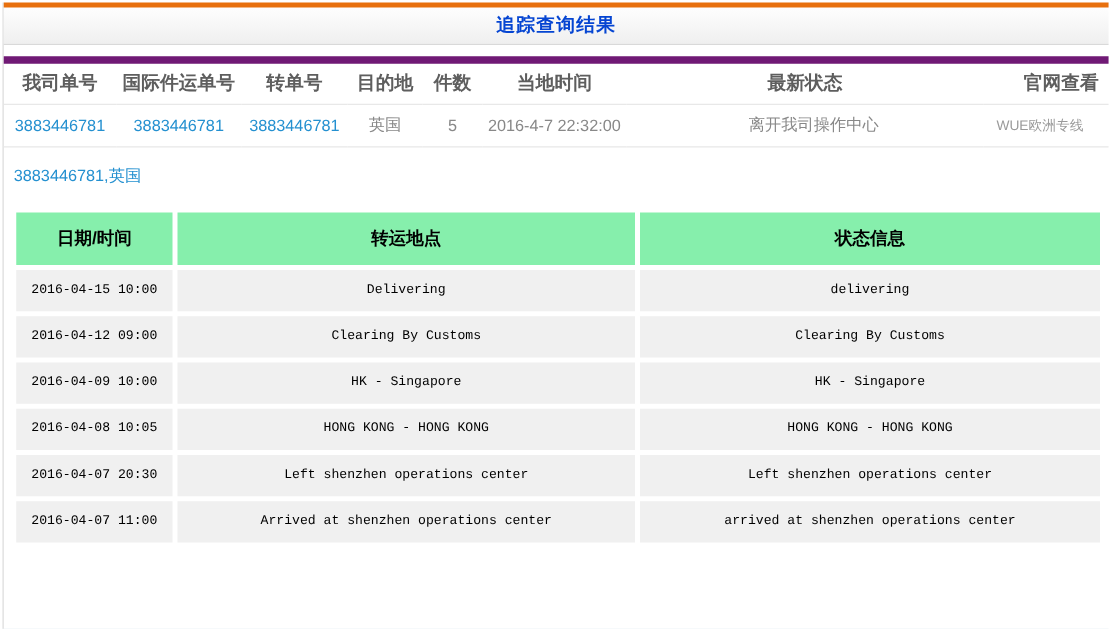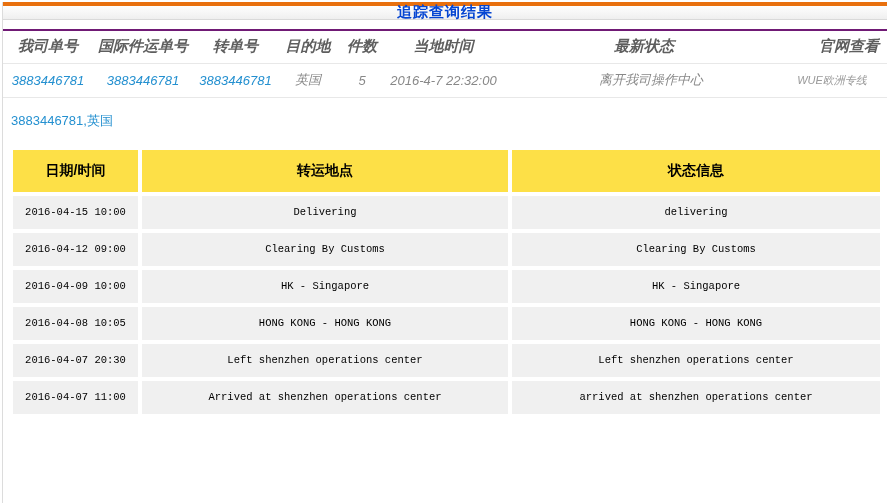--- a/index.html
+++ b/index.html
@@ -19,7 +19,7 @@
     margin-top: 2px;
     border-top: 4px solid #e8700e;
     border-bottom: 1px solid #d9d9d9;
-    height: 18px;
+    height: 34px;
     background: linear-gradient(#fefefe, #efefef);
     display: flex; align-items: center; justify-content: center;
   }

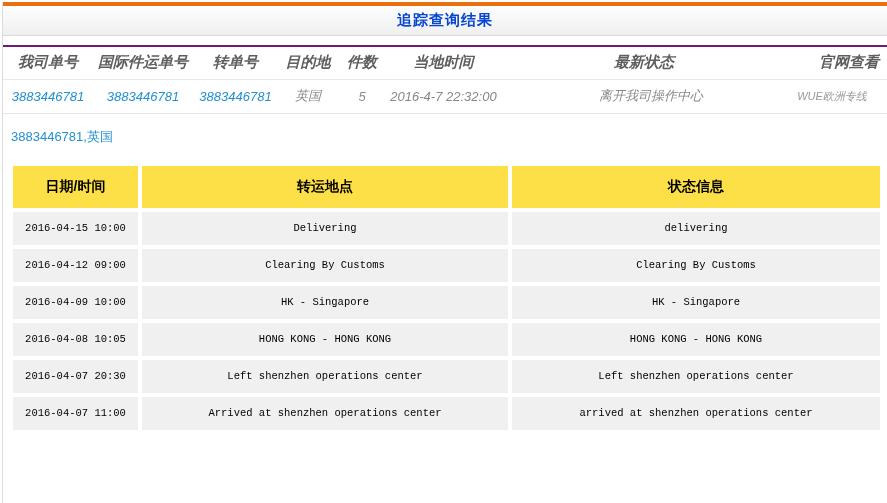--- a/index.html
+++ b/index.html
@@ -29,7 +29,7 @@
   }
 
   
-  .summary { margin-top: 9px; border-top: 2px solid #701a75; font-style: italic; }
+  .summary { margin-top: 9px; border-top: 6px solid #701a75; }
   table.summary-table {
     width: 100%; border-collapse: collapse; table-layout: fixed;
   }

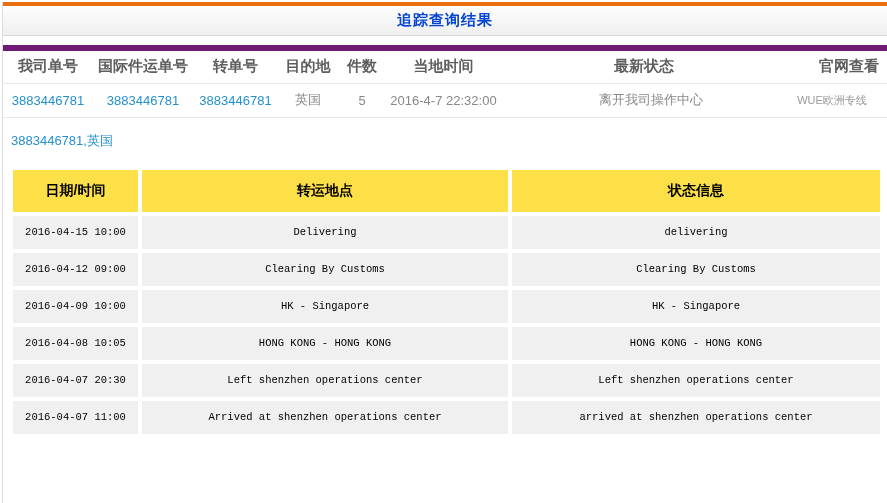--- a/index.html
+++ b/index.html
@@ -70,7 +70,7 @@
   table.detail-table col.d2 { width: 366px; }
   table.detail-table col.d3 { width: 368px; }
   table.detail-table th {
-    background: #fde047; height: 33px; padding: 12px;
+    background: #86efac; height: 33px; padding: 12px;
     font-size: 14px; font-weight: bold; color: #000; text-align: center;
     white-space: nowrap;
   }

